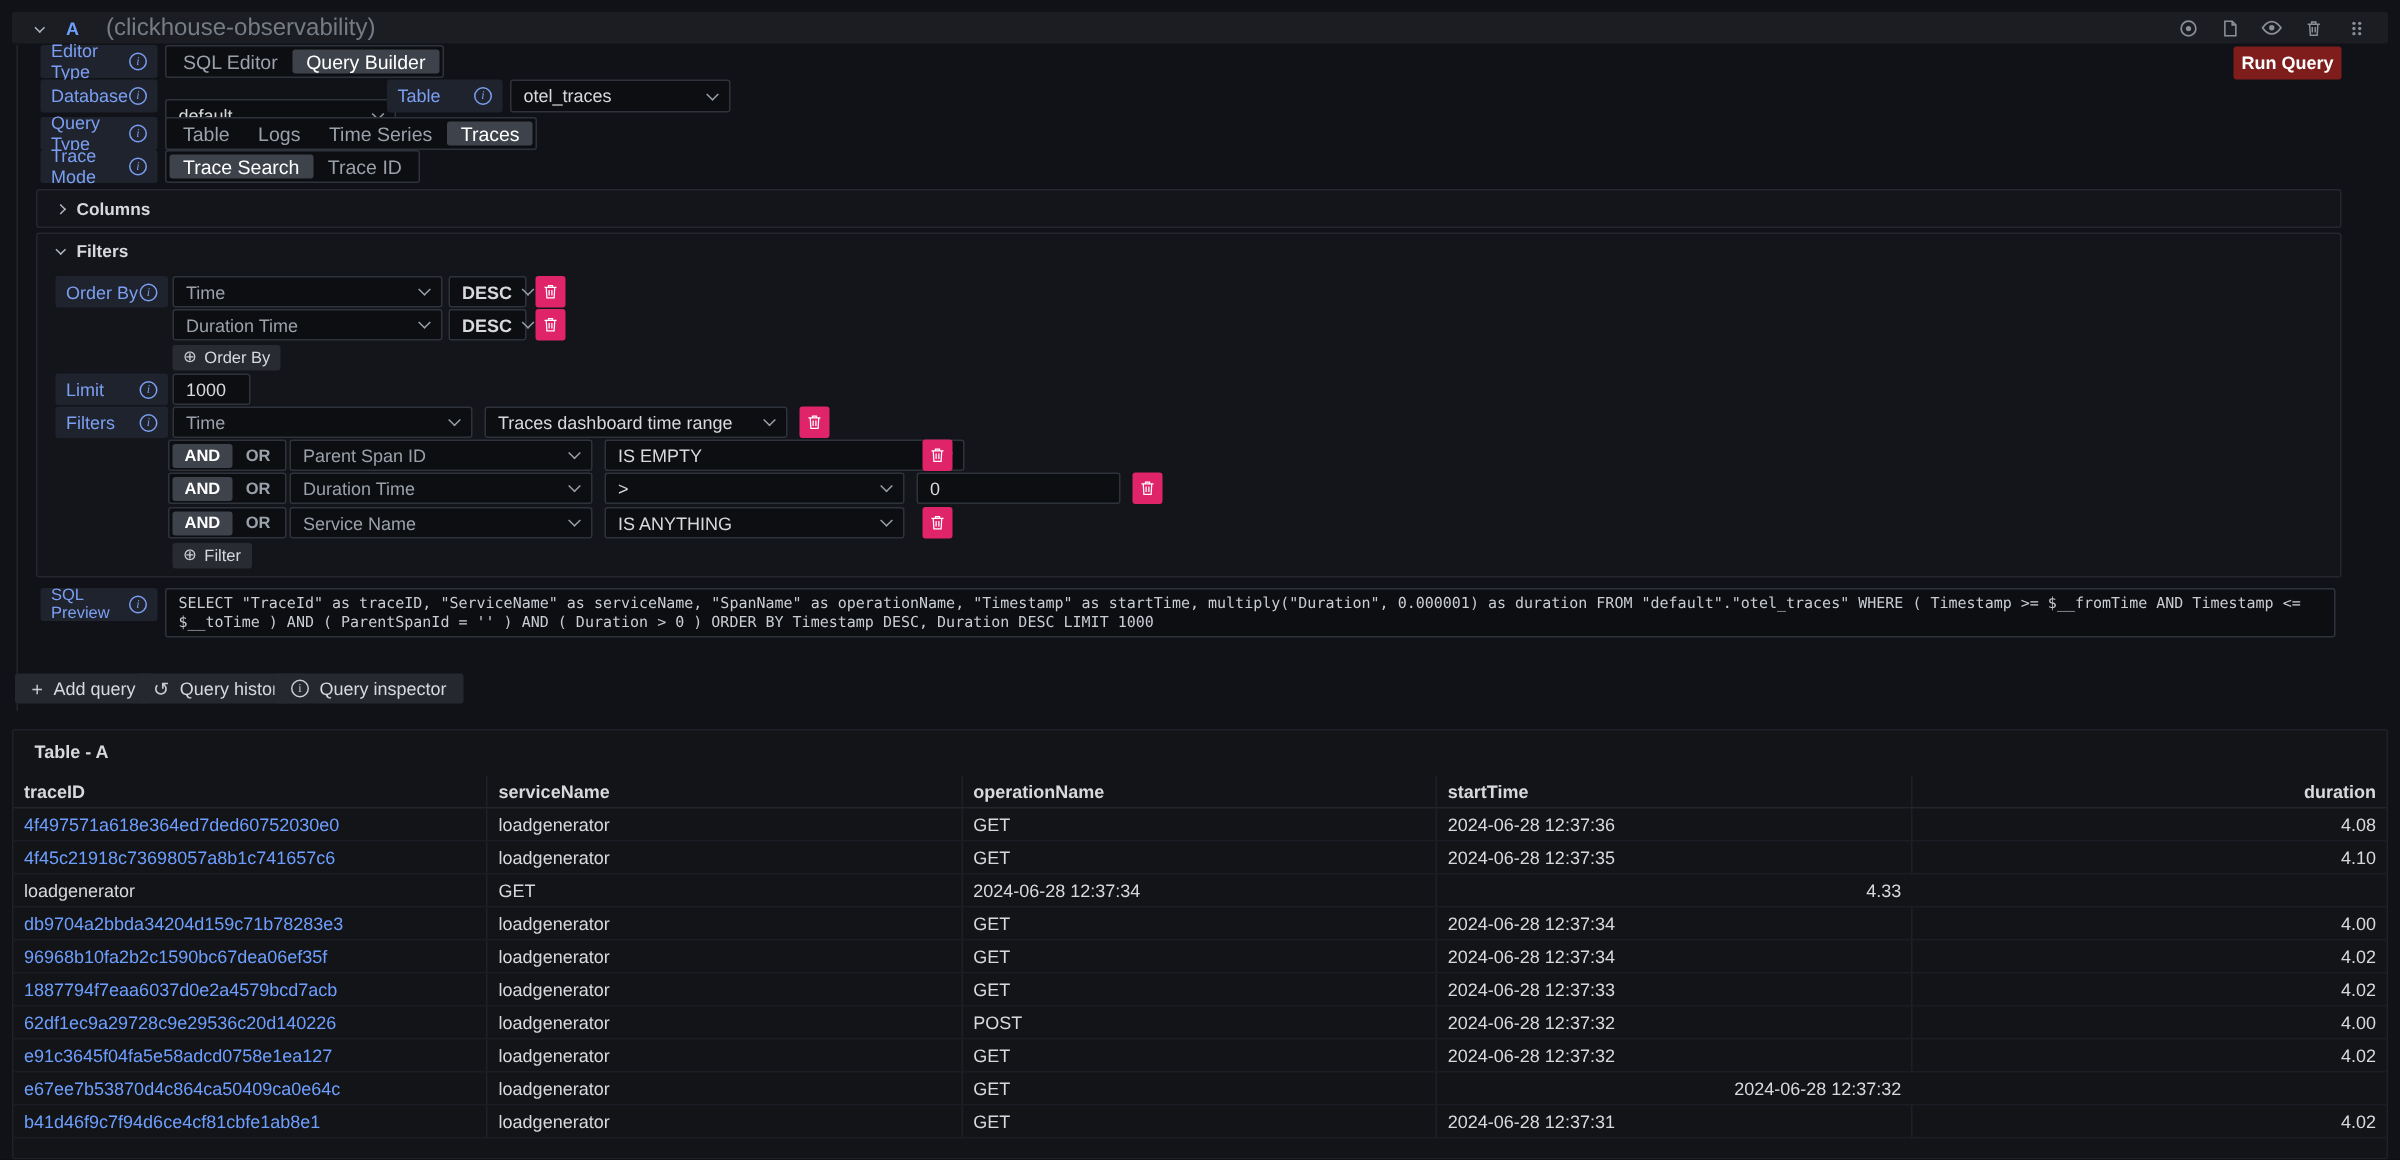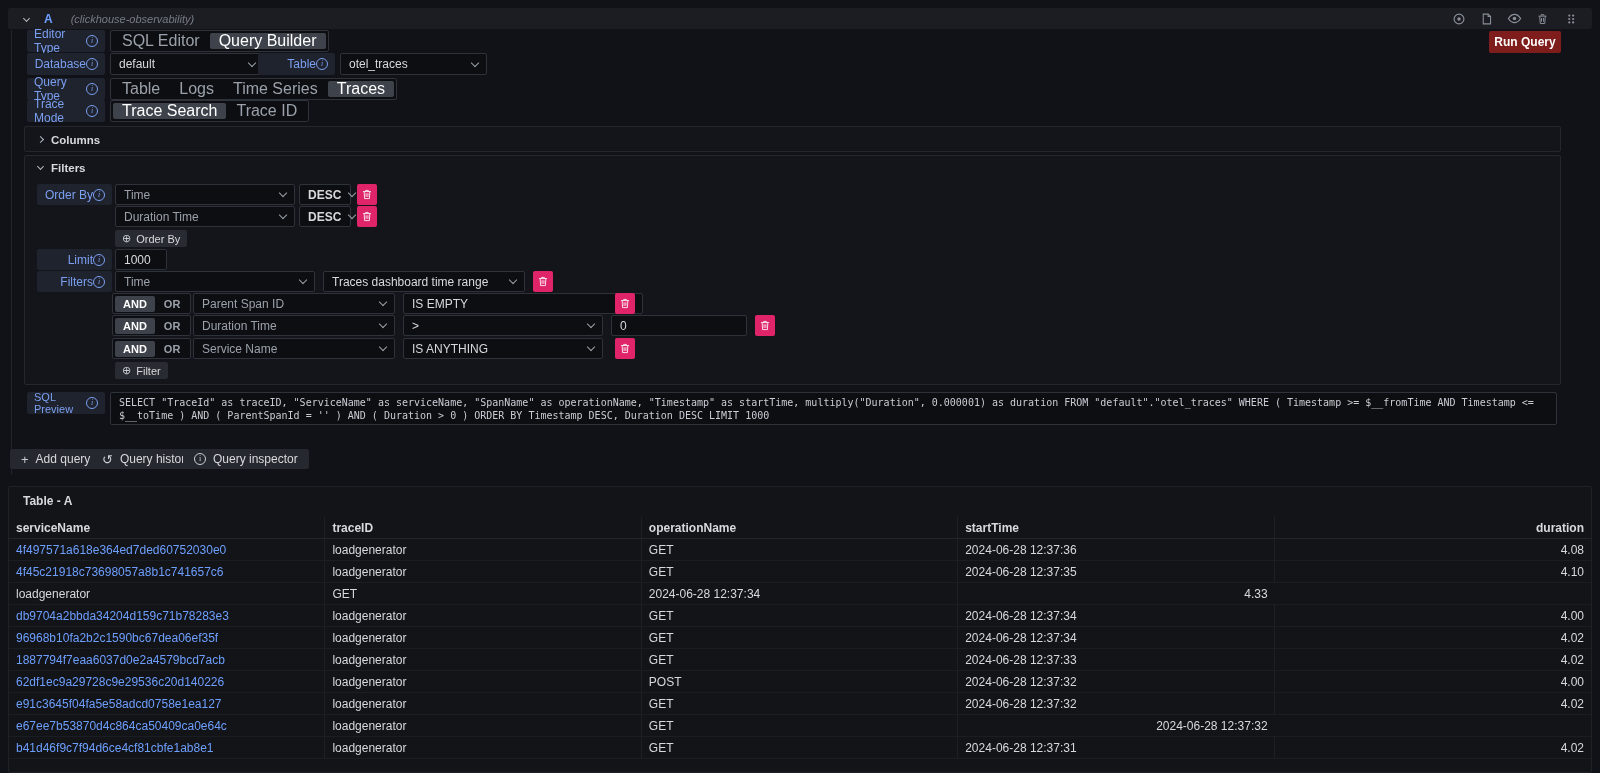--- a/index.html
+++ b/index.html
@@ -11,7 +11,7 @@
   
   .qhead{background:#1b1d23;border-radius:2px;display:flex;align-items:center}
   .refid{color:#6e9fff;font-weight:700;font-size:12px}
-  .dsname{color:#767c85;font-style:italic;font-size:11px}
+  .dsname{color:#767c85;font-size:16px}
   .hicons{display:flex;gap:13px;align-items:center}
   .hicon{width:15px;height:15px;display:flex;align-items:center;justify-content:center;cursor:pointer}
 

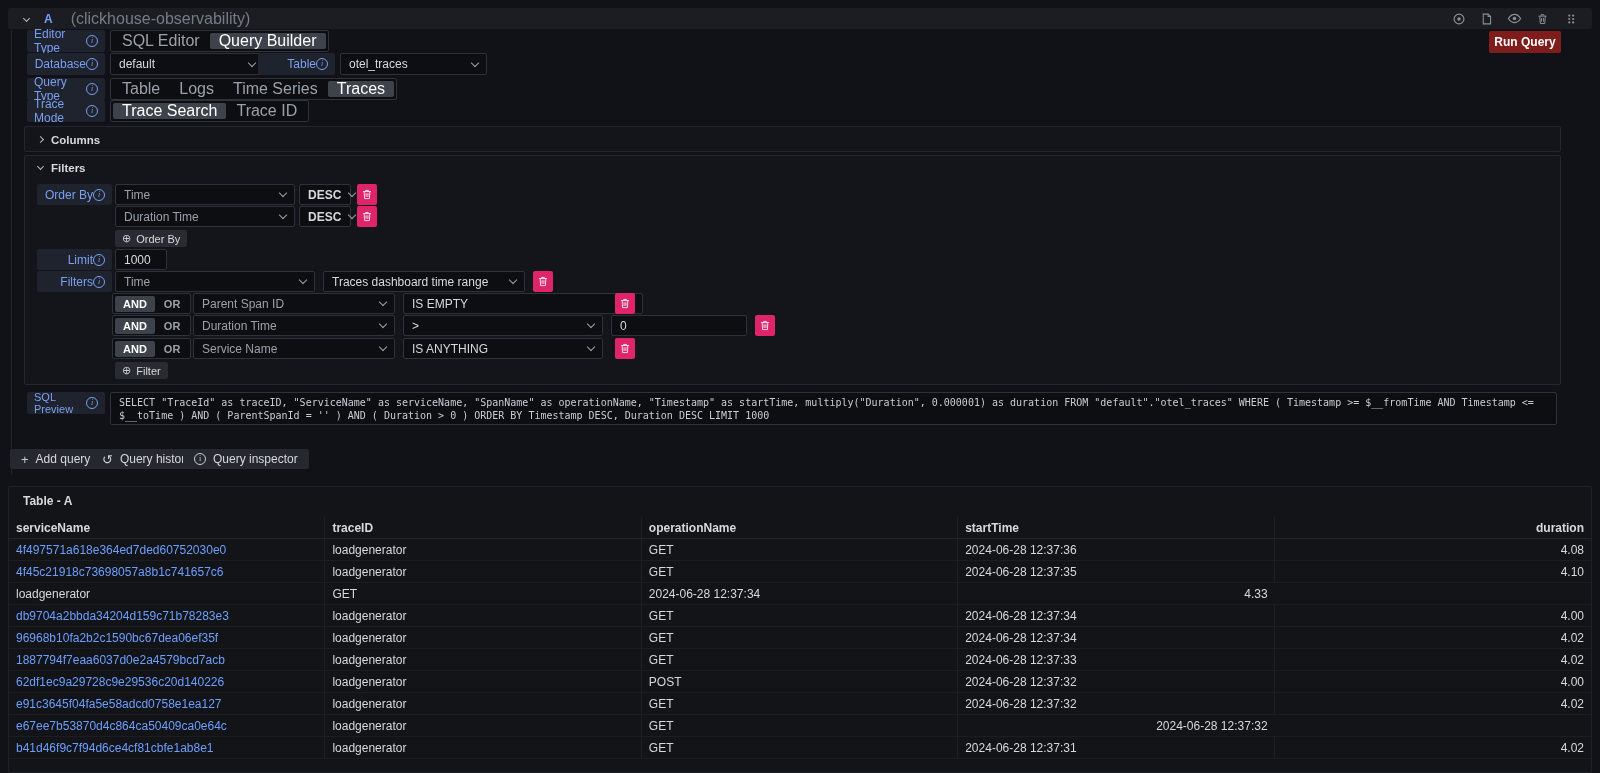--- a/index.html
+++ b/index.html
@@ -17,7 +17,7 @@
 
   
   .lbl{background:#1f232d;color:#7b9ff2;font-size:12px;font-weight:500;display:flex;align-items:center;
-       justify-content:flex-end;padding:0 7px;border-radius:2px}
+       justify-content:space-between;padding:0 7px;border-radius:2px}
   .info{width:12px;height:12px;min-width:12px;border:1px solid #7b9ff2;border-radius:50%;color:#7b9ff2;
         font-size:8px;line-height:10px;text-align:center;font-style:italic;
         font-family:"Liberation Serif",serif}

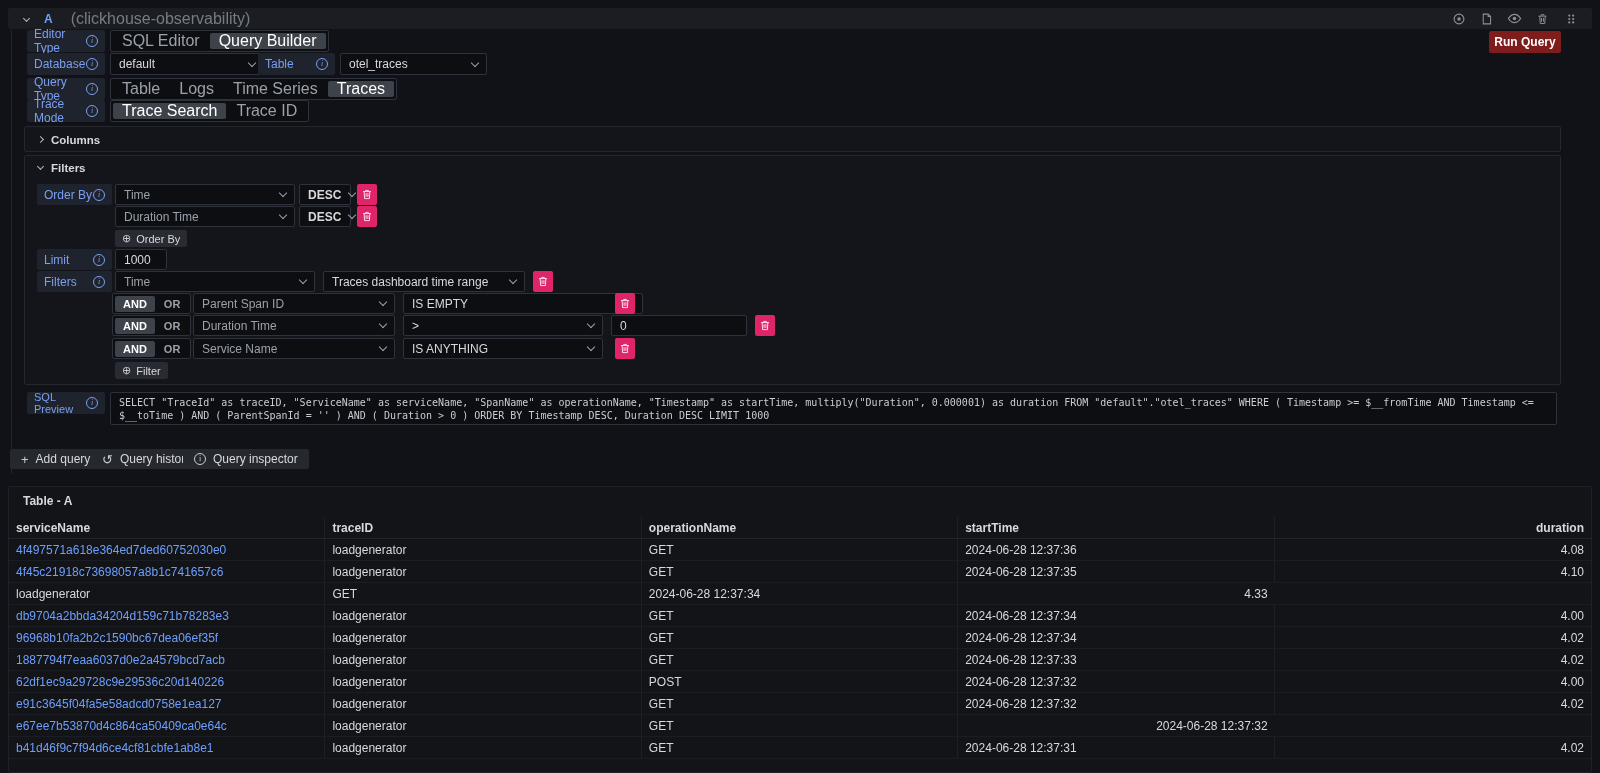--- a/index.html
+++ b/index.html
@@ -34,7 +34,7 @@
   .rgroup{display:flex;align-items:center;background:#0d0e12;border:1px solid #2e323a;border-radius:2px;
           padding:2px;height:22px;gap:1px}
   .ropt{height:16px;display:flex;align-items:center;padding:0 9px;border-radius:2px;color:#9aa1aa;
-        font-size:16px;cursor:pointer;white-space:nowrap}
+        font-size:13px;cursor:pointer;white-space:nowrap}
   .ropt.on{background:#3e424a;color:#fff;font-weight:400}
   .conj .ropt{padding:0 8px;font-size:11px;font-weight:700}
 

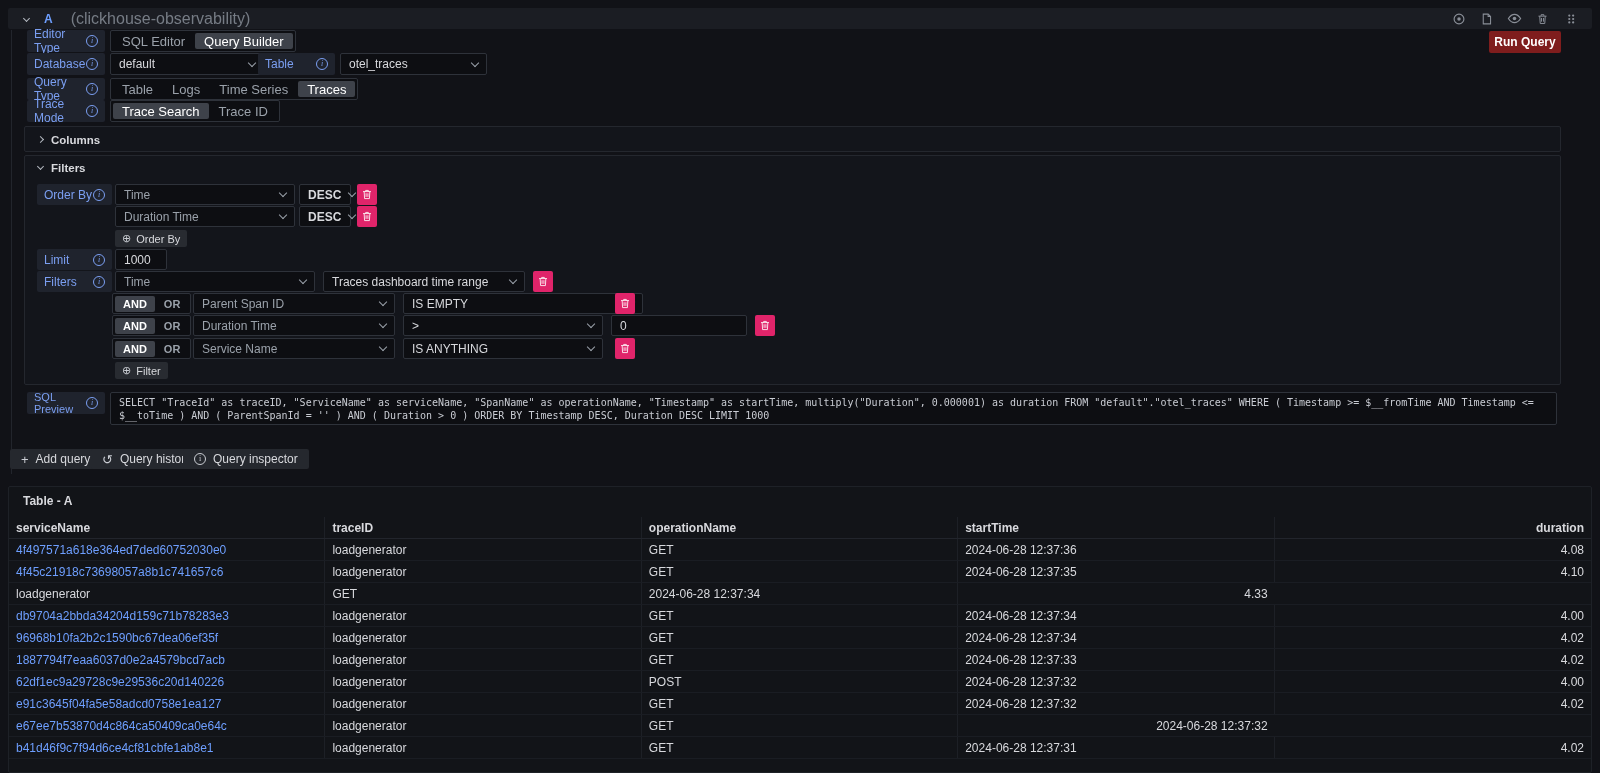--- a/index.html
+++ b/index.html
@@ -132,7 +132,7 @@
     <span>Database</span>
     <span class="info">i</span>
   </div>
-  <div class="abs sel" style="left:110px;top:53px;width:154px;height:22px">
+  <div class="abs sel" style="left:110px;top:66px;width:154px;height:22px">
     <span>default</span>
     <span class="chev"></span>
   </div>

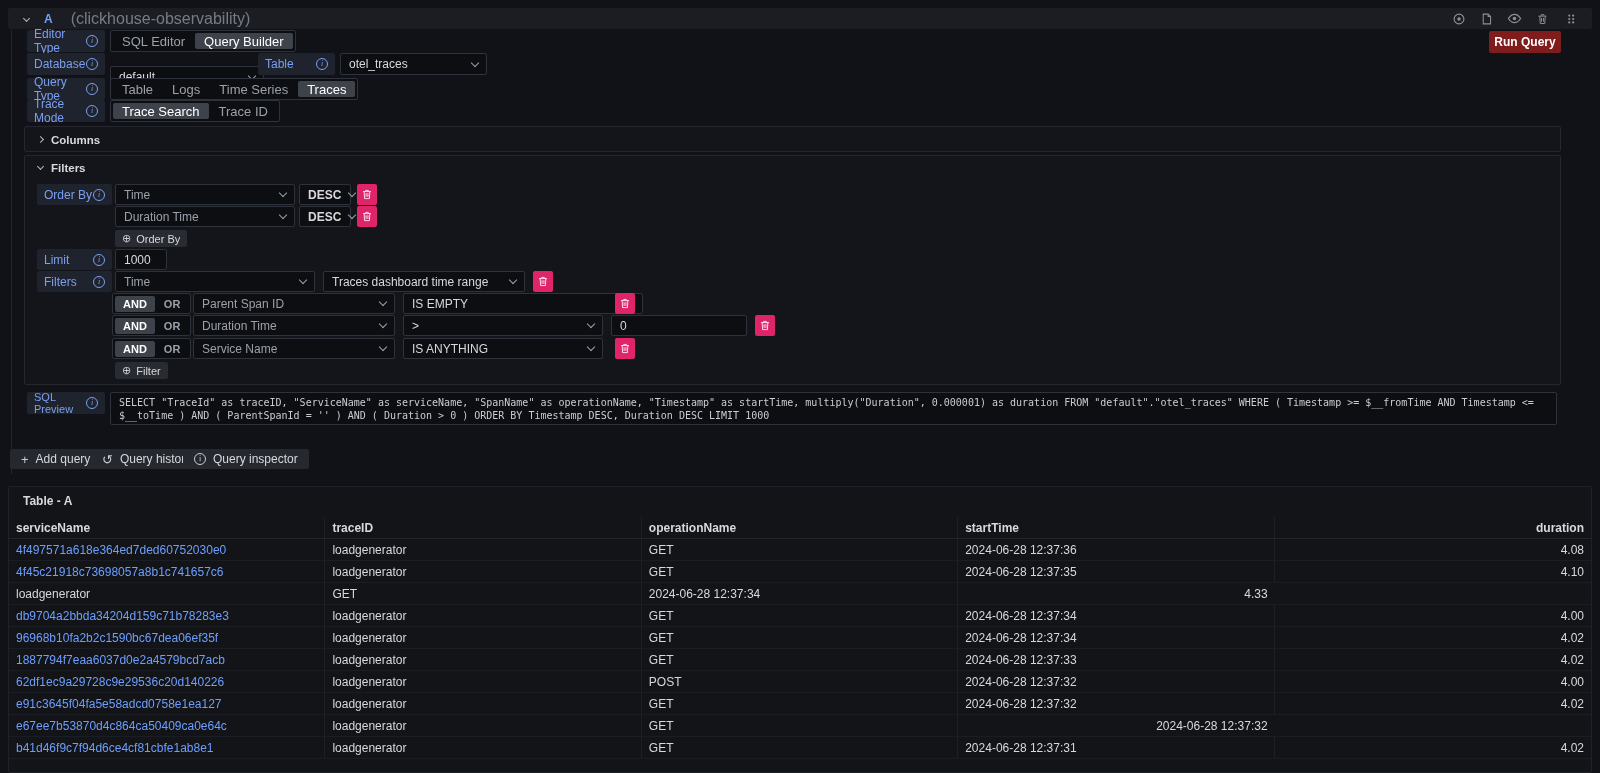--- a/index.html
+++ b/index.html
@@ -320,8 +320,8 @@
 
     <div class="abs" style="left:0;top:30px;right:0">
       <div class="trow head">
+        <div class="tcell">traceID</div>
         <div class="tcell">serviceName</div>
-        <div class="tcell">traceID</div>
         <div class="tcell">operationName</div>
         <div class="tcell">startTime</div>
         <div class="tcell">duration</div>

